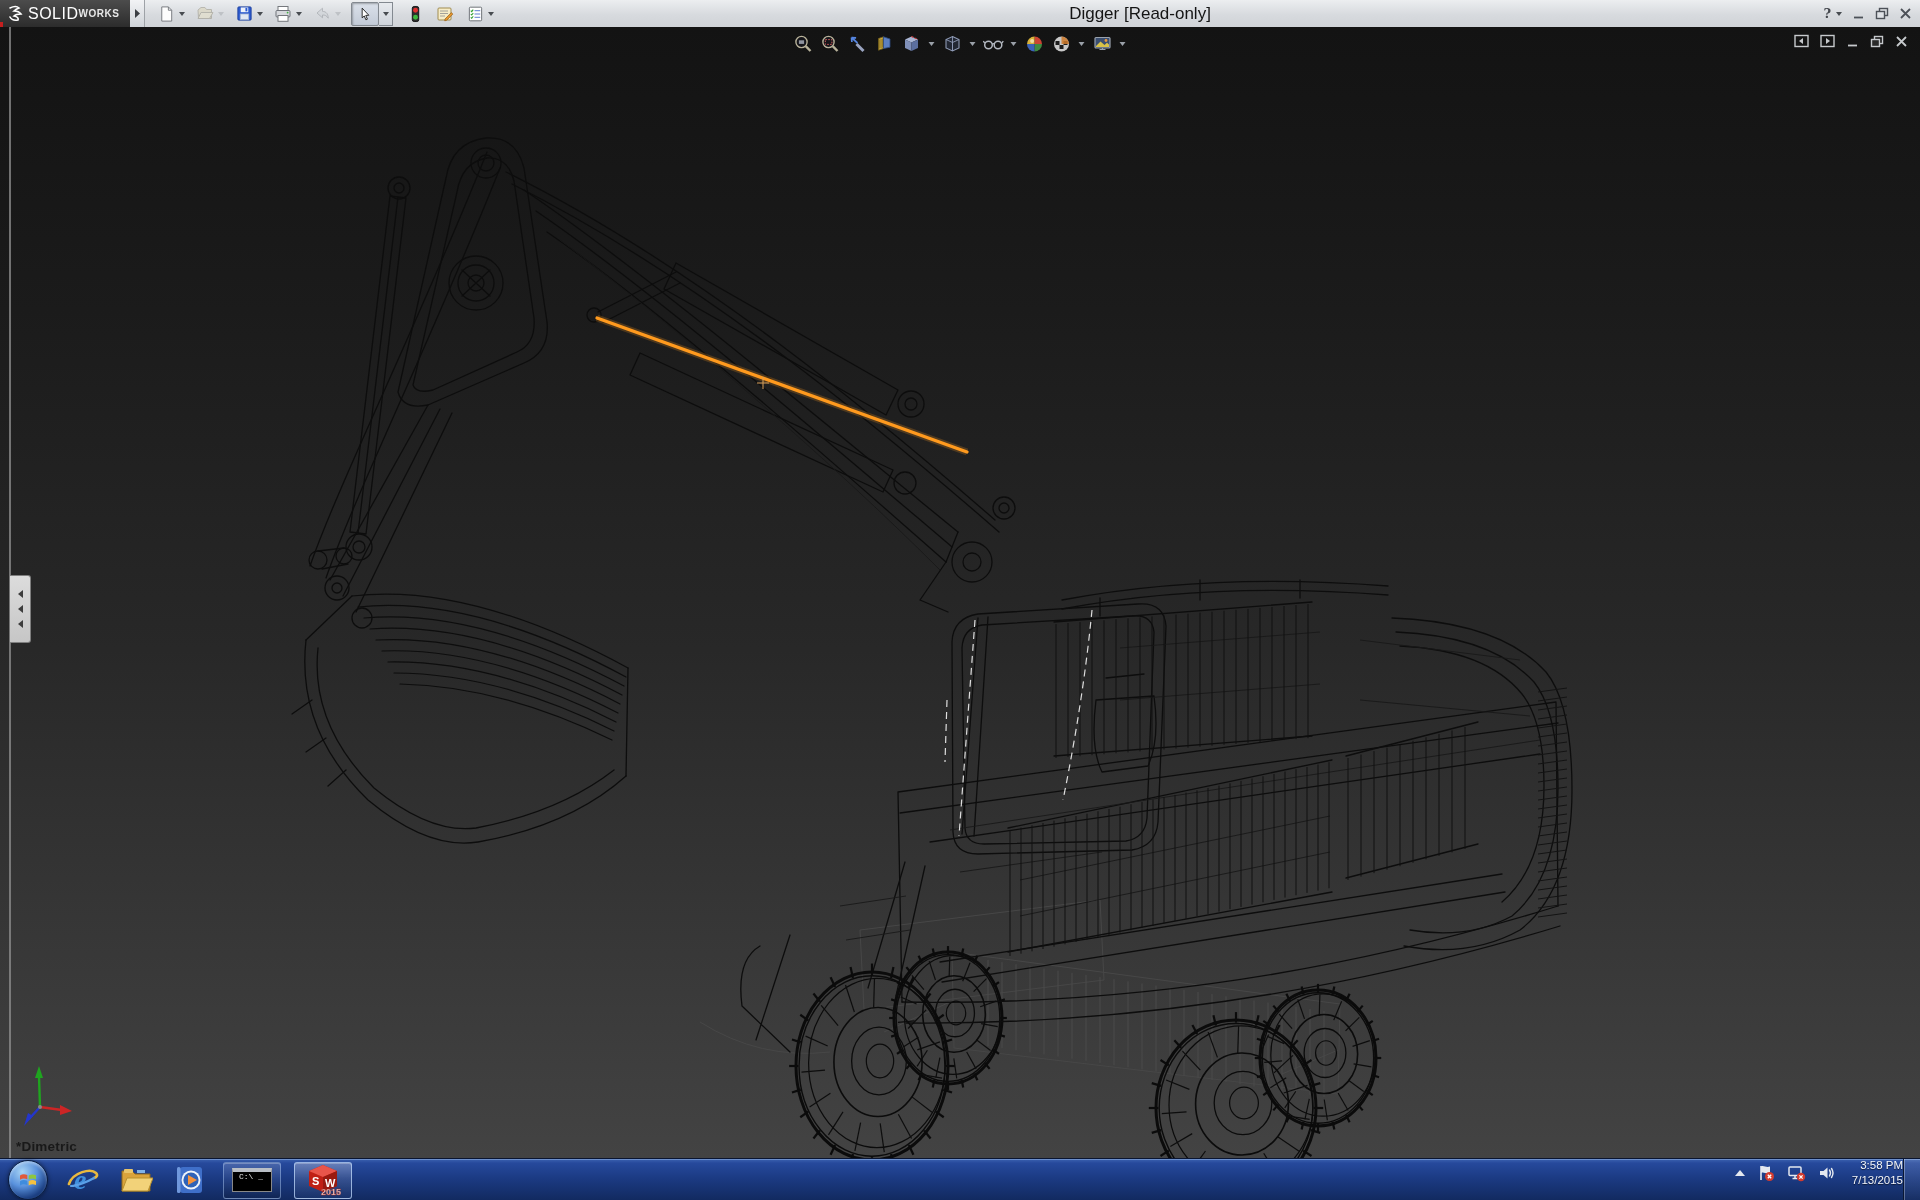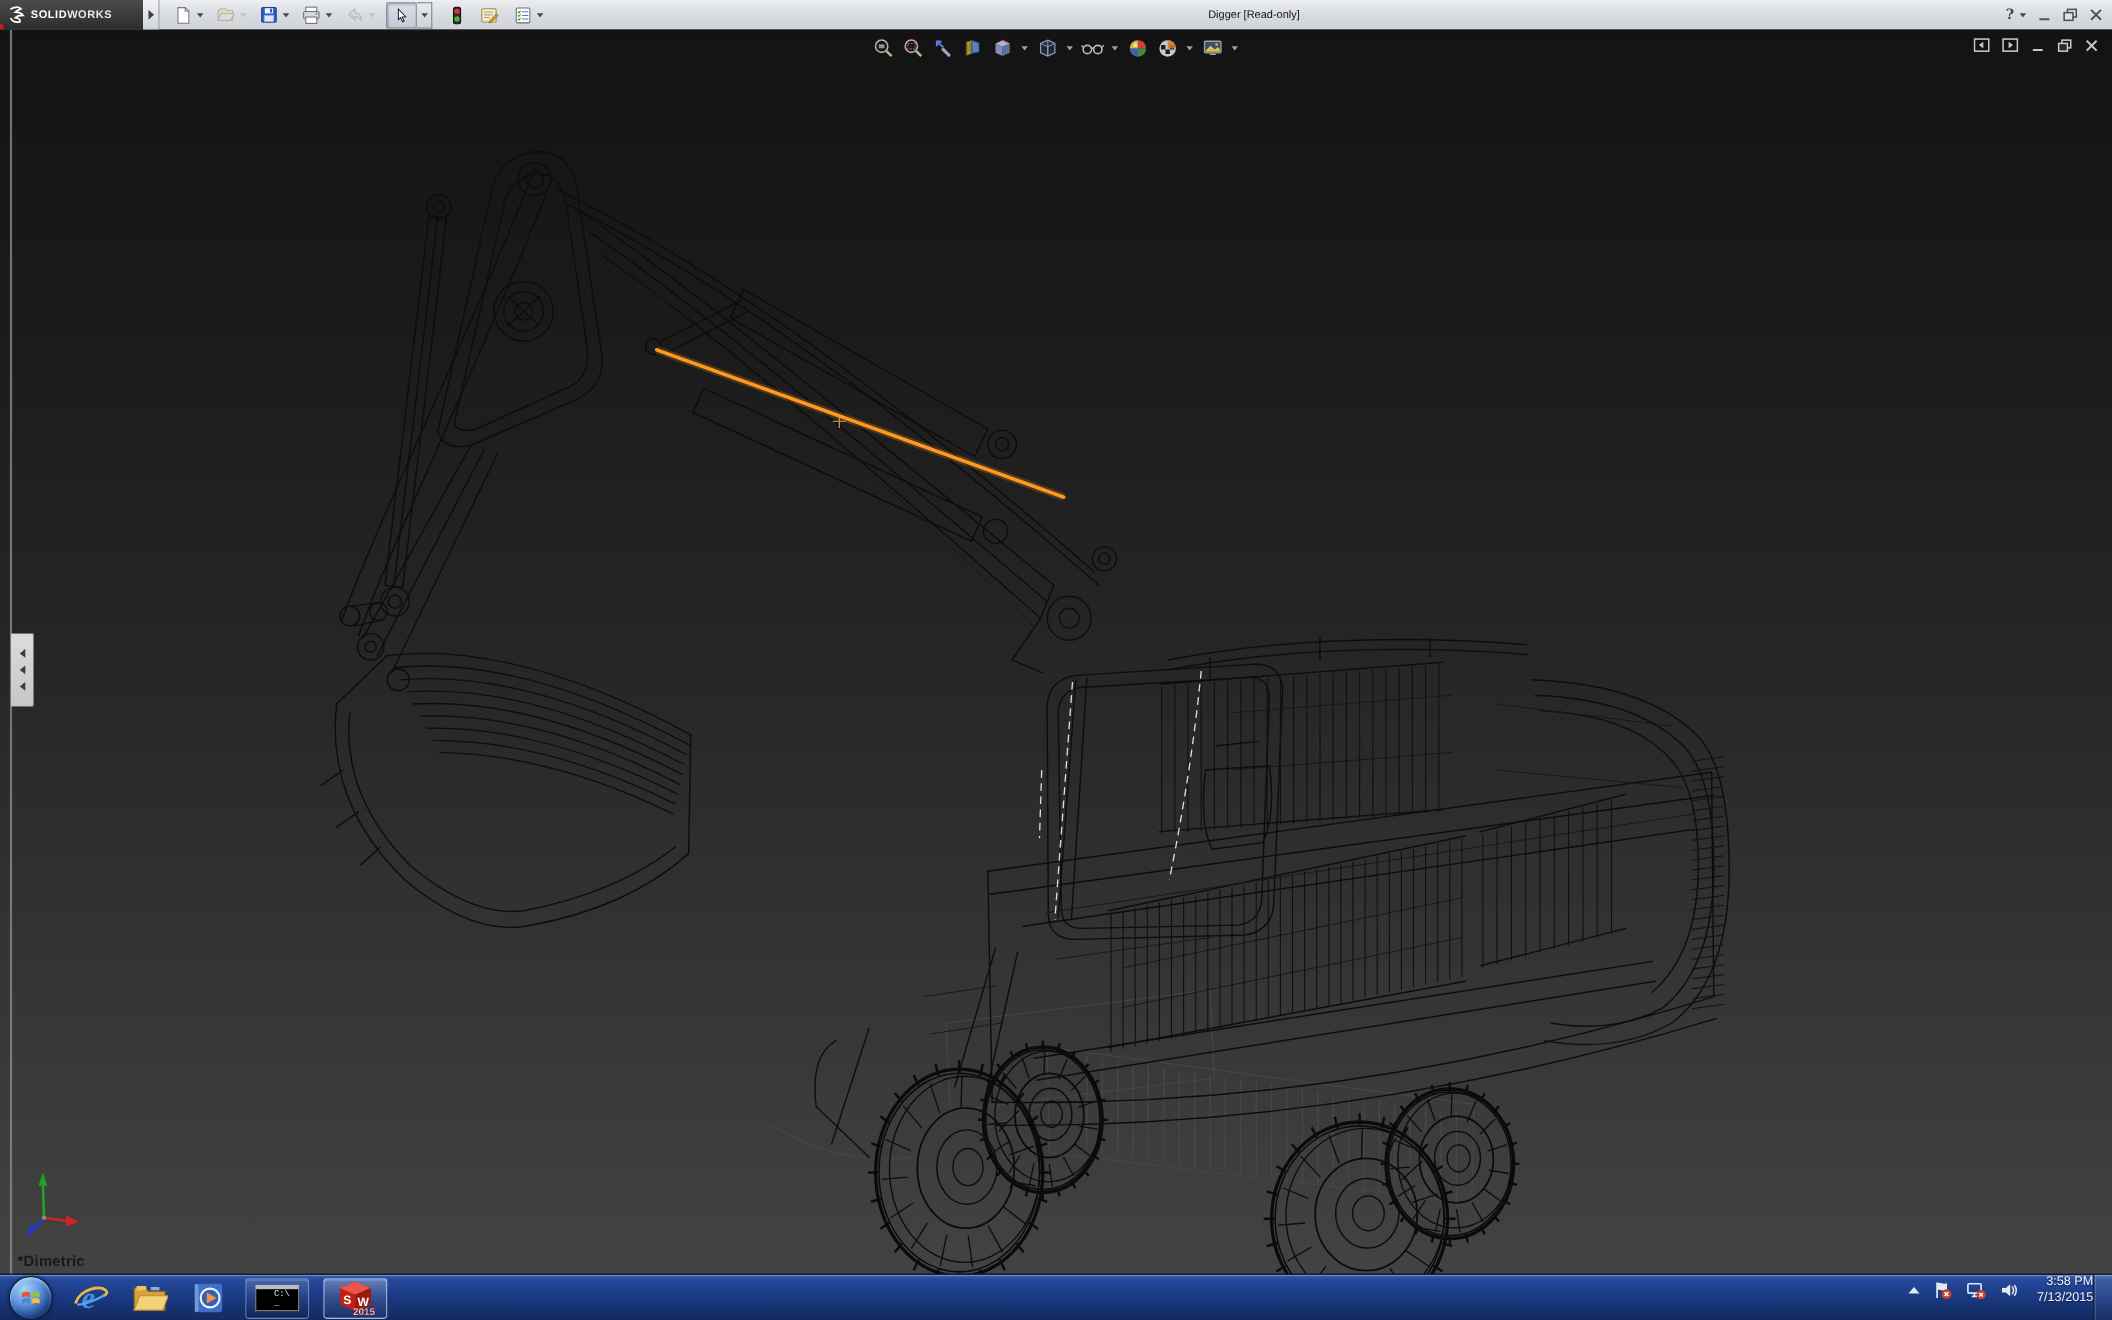--- a/index.html
+++ b/index.html
@@ -9,7 +9,7 @@
     background:linear-gradient(#eceef0,#d7dade 55%,#d0d3d7);border-bottom:1px solid #16161a;}
   #logo{position:absolute;left:0;top:0;width:130px;height:27px;display:flex;align-items:center;
     background:linear-gradient(#4c4c4c,#2c2c2c);color:#fff;padding-left:6px;box-sizing:border-box;}
-  #logo .b{font-weight:bold;font-size:10px;letter-spacing:.5px}
+  #logo .b{font-weight:normal;font-size:16px;letter-spacing:.5px}
   #logo .l{font-weight:bold;font-size:10px;letter-spacing:.5px;color:#e8e8e8}
   #rednotch{position:absolute;left:0;top:22px;width:3px;height:5px;background:#c41f1f}
   #tbexpand{position:absolute;left:130px;top:0;width:14px;height:27px;

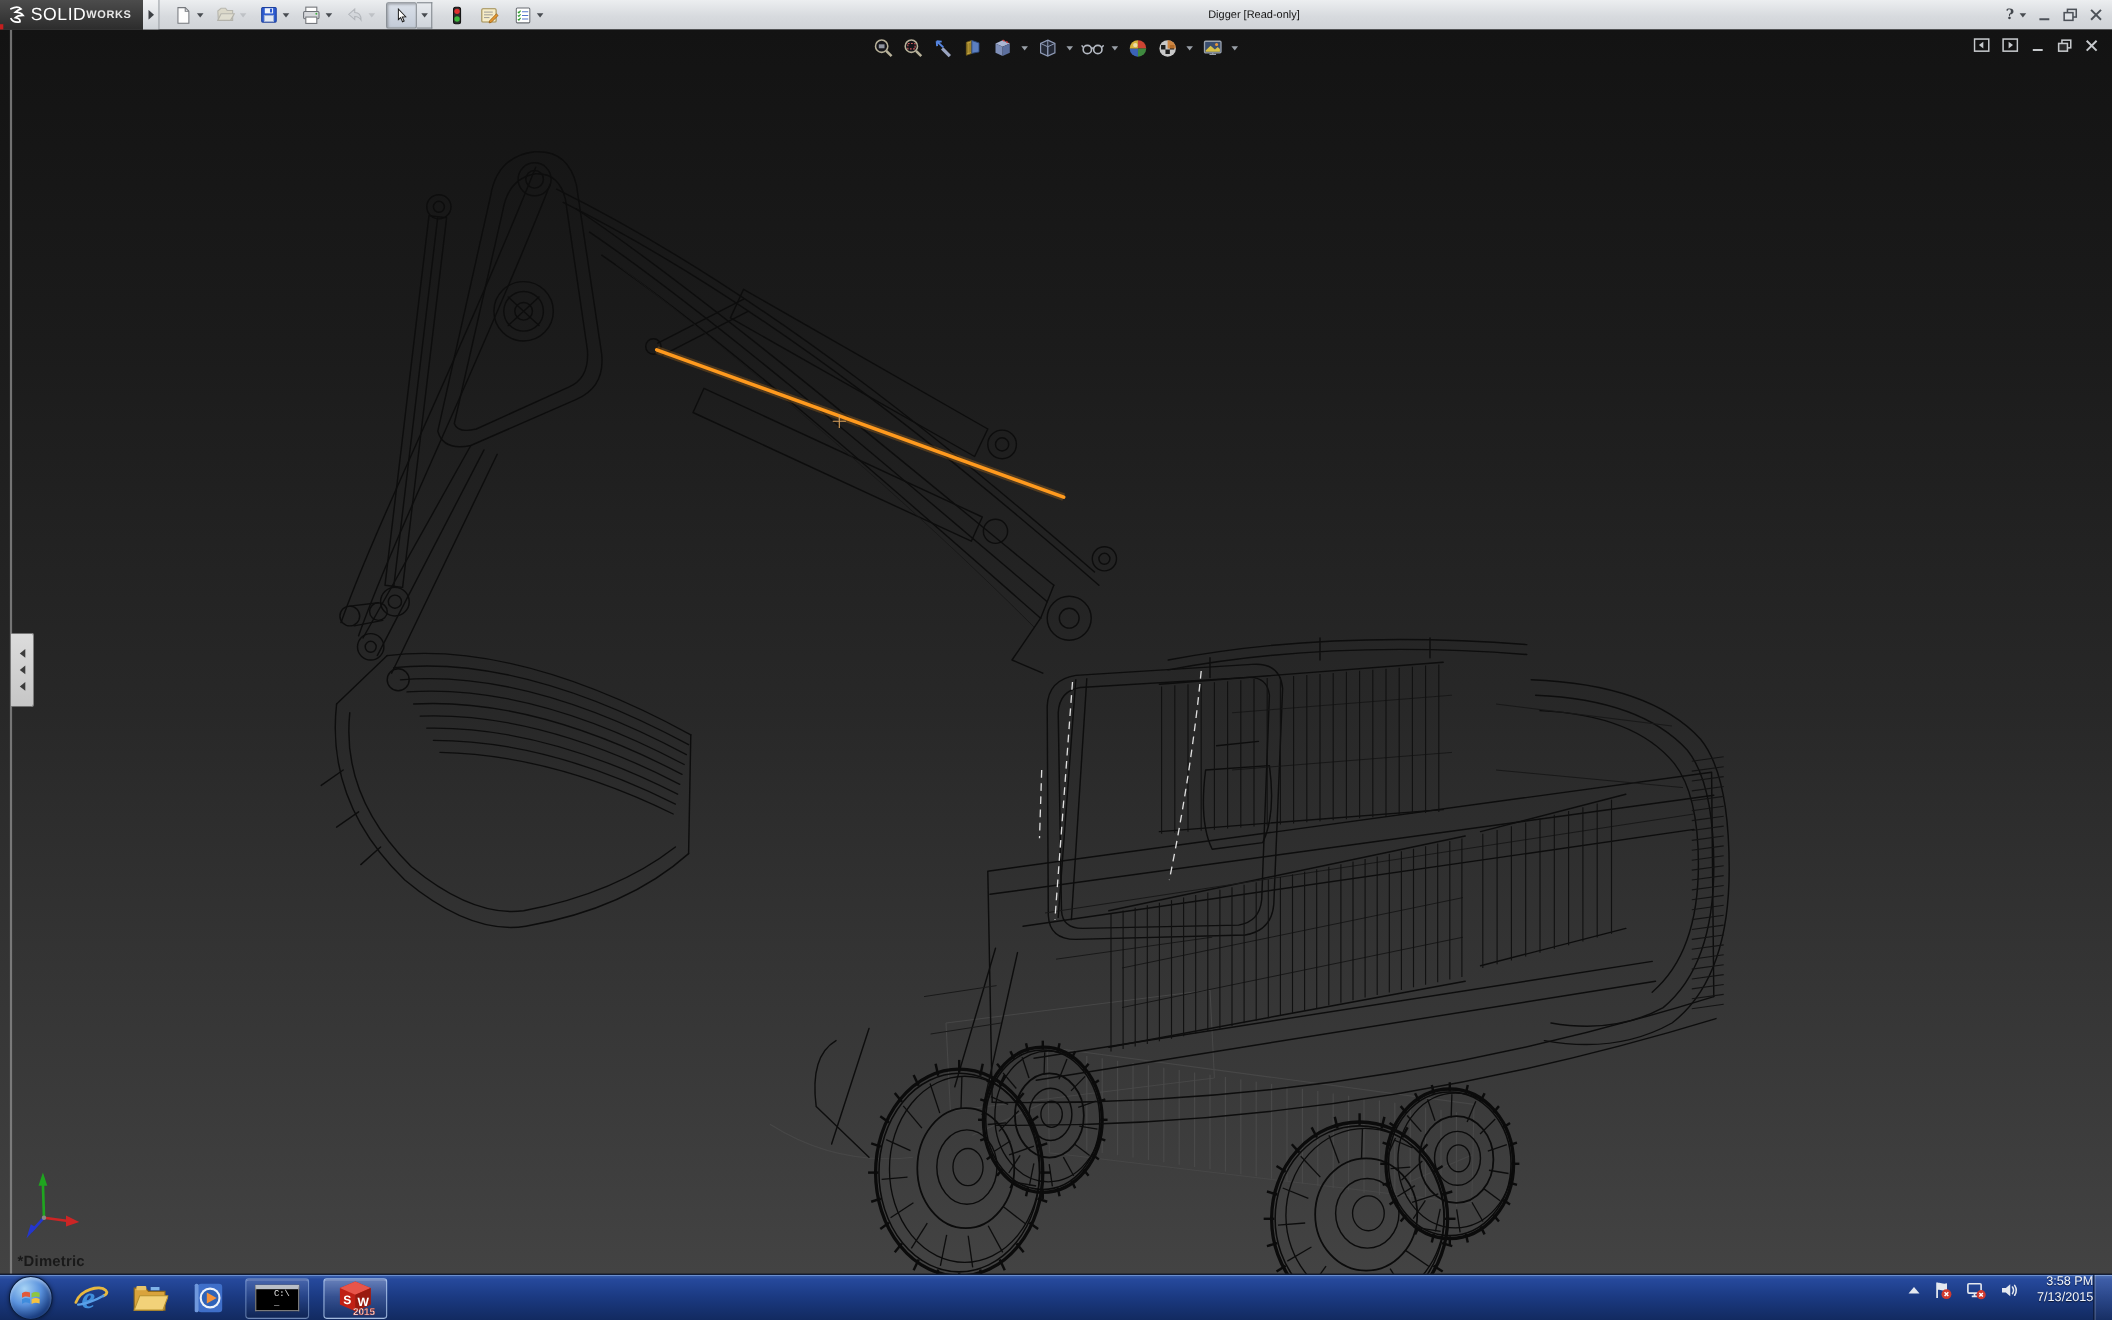--- a/index.html
+++ b/index.html
@@ -28,7 +28,7 @@
   .caretbox{width:13px;height:22px;background:linear-gradient(#e7eaee,#cfd4db);
     border:1px solid #838990;border-left:none;display:flex;align-items:center;justify-content:center}
   #wintitle{position:absolute;left:1140px;top:0;transform:translateX(-50%);height:27px;
-    line-height:27px;font-size:10px;color:#141414;white-space:nowrap}
+    line-height:27px;font-size:17px;color:#141414;white-space:nowrap}
   #winctrl{position:absolute;right:8px;top:0;height:27px;display:flex;align-items:center;gap:10px}
   #helpglyph{font-size:13px;font-weight:bold;color:#43474d;font-family:"DejaVu Serif",serif}
   

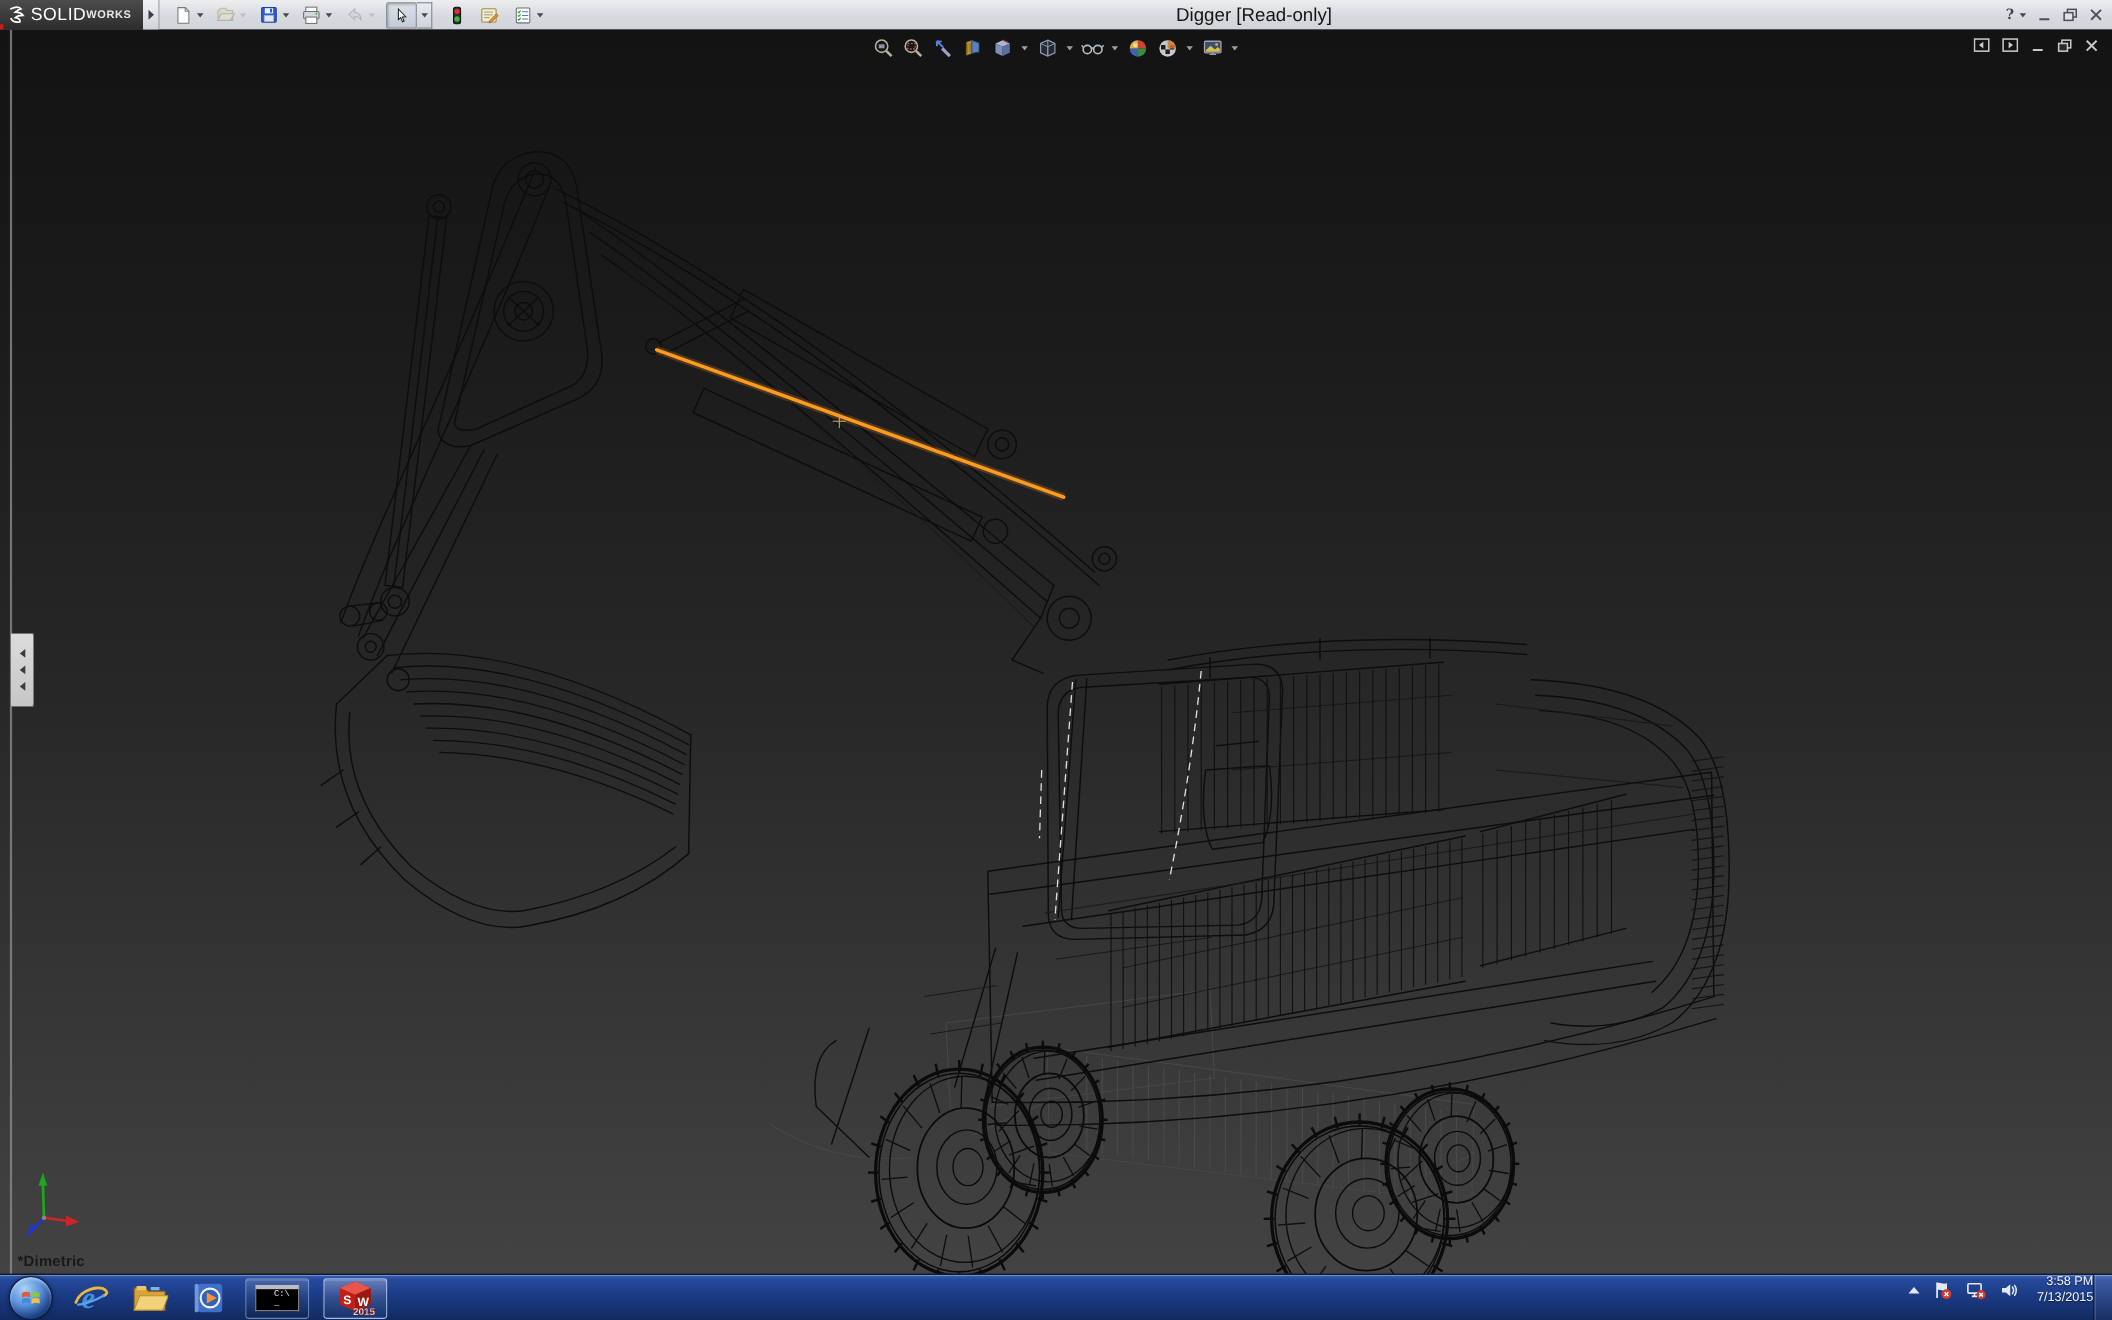--- a/index.html
+++ b/index.html
@@ -66,7 +66,7 @@
   .tkbtn.active{background:linear-gradient(rgba(255,255,255,.30),rgba(255,255,255,.12) 45%,rgba(40,70,130,.25));
     border-color:rgba(190,215,250,.75)}
   #cmdico{width:40px;height:24px;background:#000;border:1px solid #888;border-top:4px solid #b9bec6;
-    box-sizing:border-box;display:flex;align-items:flex-start;padding:1px 16px}
+    box-sizing:border-box;display:flex;align-items:flex-start;padding:1px 6px}
   #cmdico span{font-family:"Liberation Mono",monospace;font-size:8px;line-height:8px;color:#e8e8e8;letter-spacing:0}
   #tray{position:absolute;right:17px;top:0;height:28px;display:flex;align-items:center;gap:12px}
   .trico{cursor:pointer;display:flex;align-items:center;justify-content:center}

